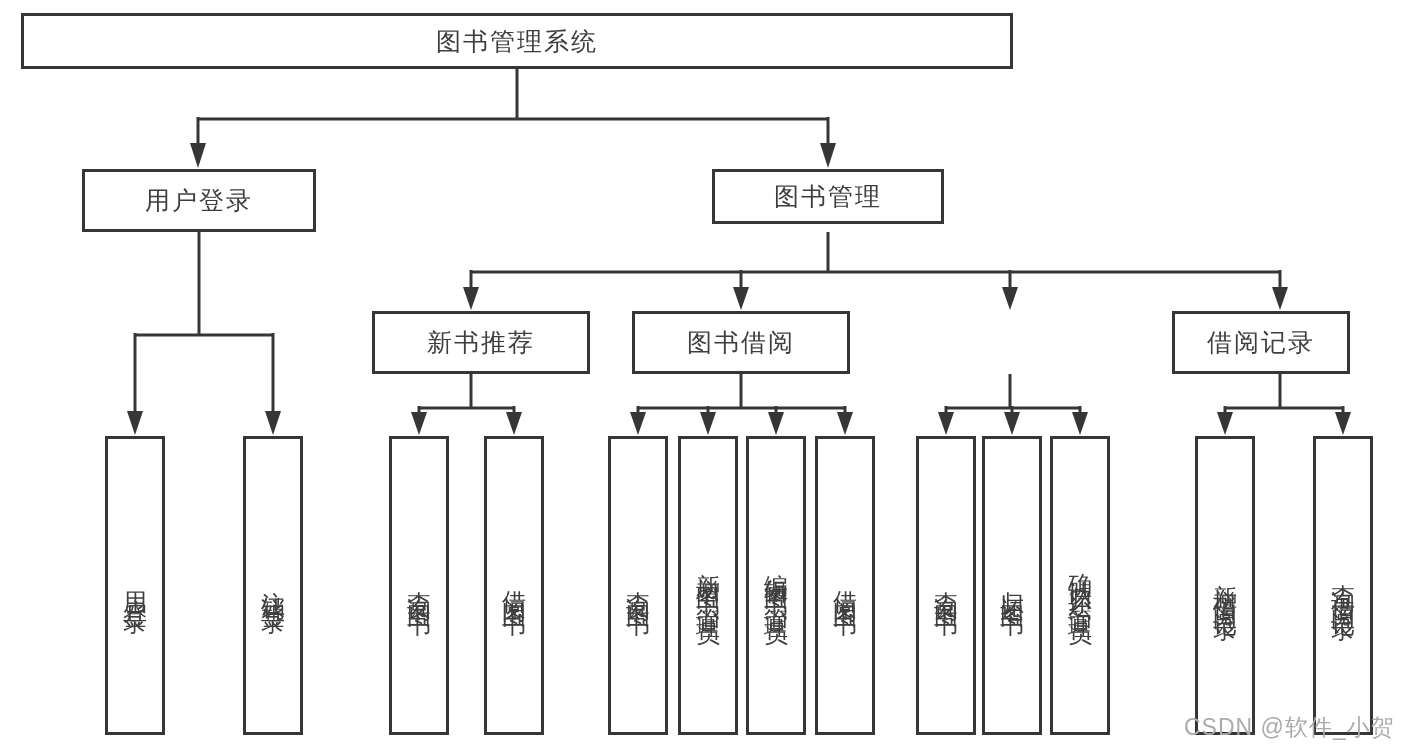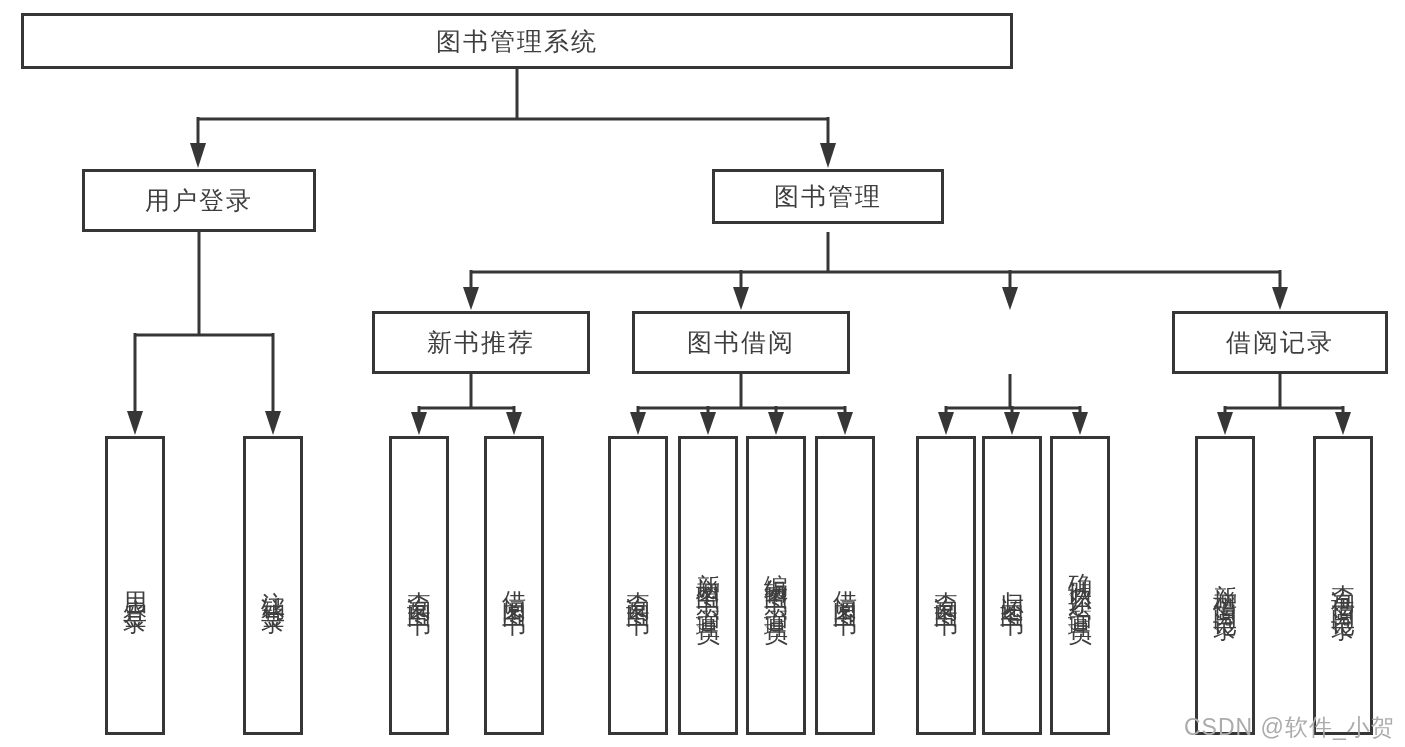--- a/index.html
+++ b/index.html
@@ -128,7 +128,7 @@
 
   <div class="box" style="left:372px;top:311px;width:218px;height:63px">新书推荐</div>
   <div class="box" style="left:632px;top:311px;width:218px;height:63px">图书借阅</div>
-  <div class="box" style="left:1172px;top:311px;width:216px;height:63px">借阅记录</div>
+  <div class="box" style="left:1172px;top:311px;width:178px;height:63px">借阅记录</div>
 
   <div class="box v" style="left:105px;top:436px;width:60px;height:299px">用户登录</div>
   <div class="box v" style="left:243px;top:436px;width:60px;height:299px">注销登录</div>

